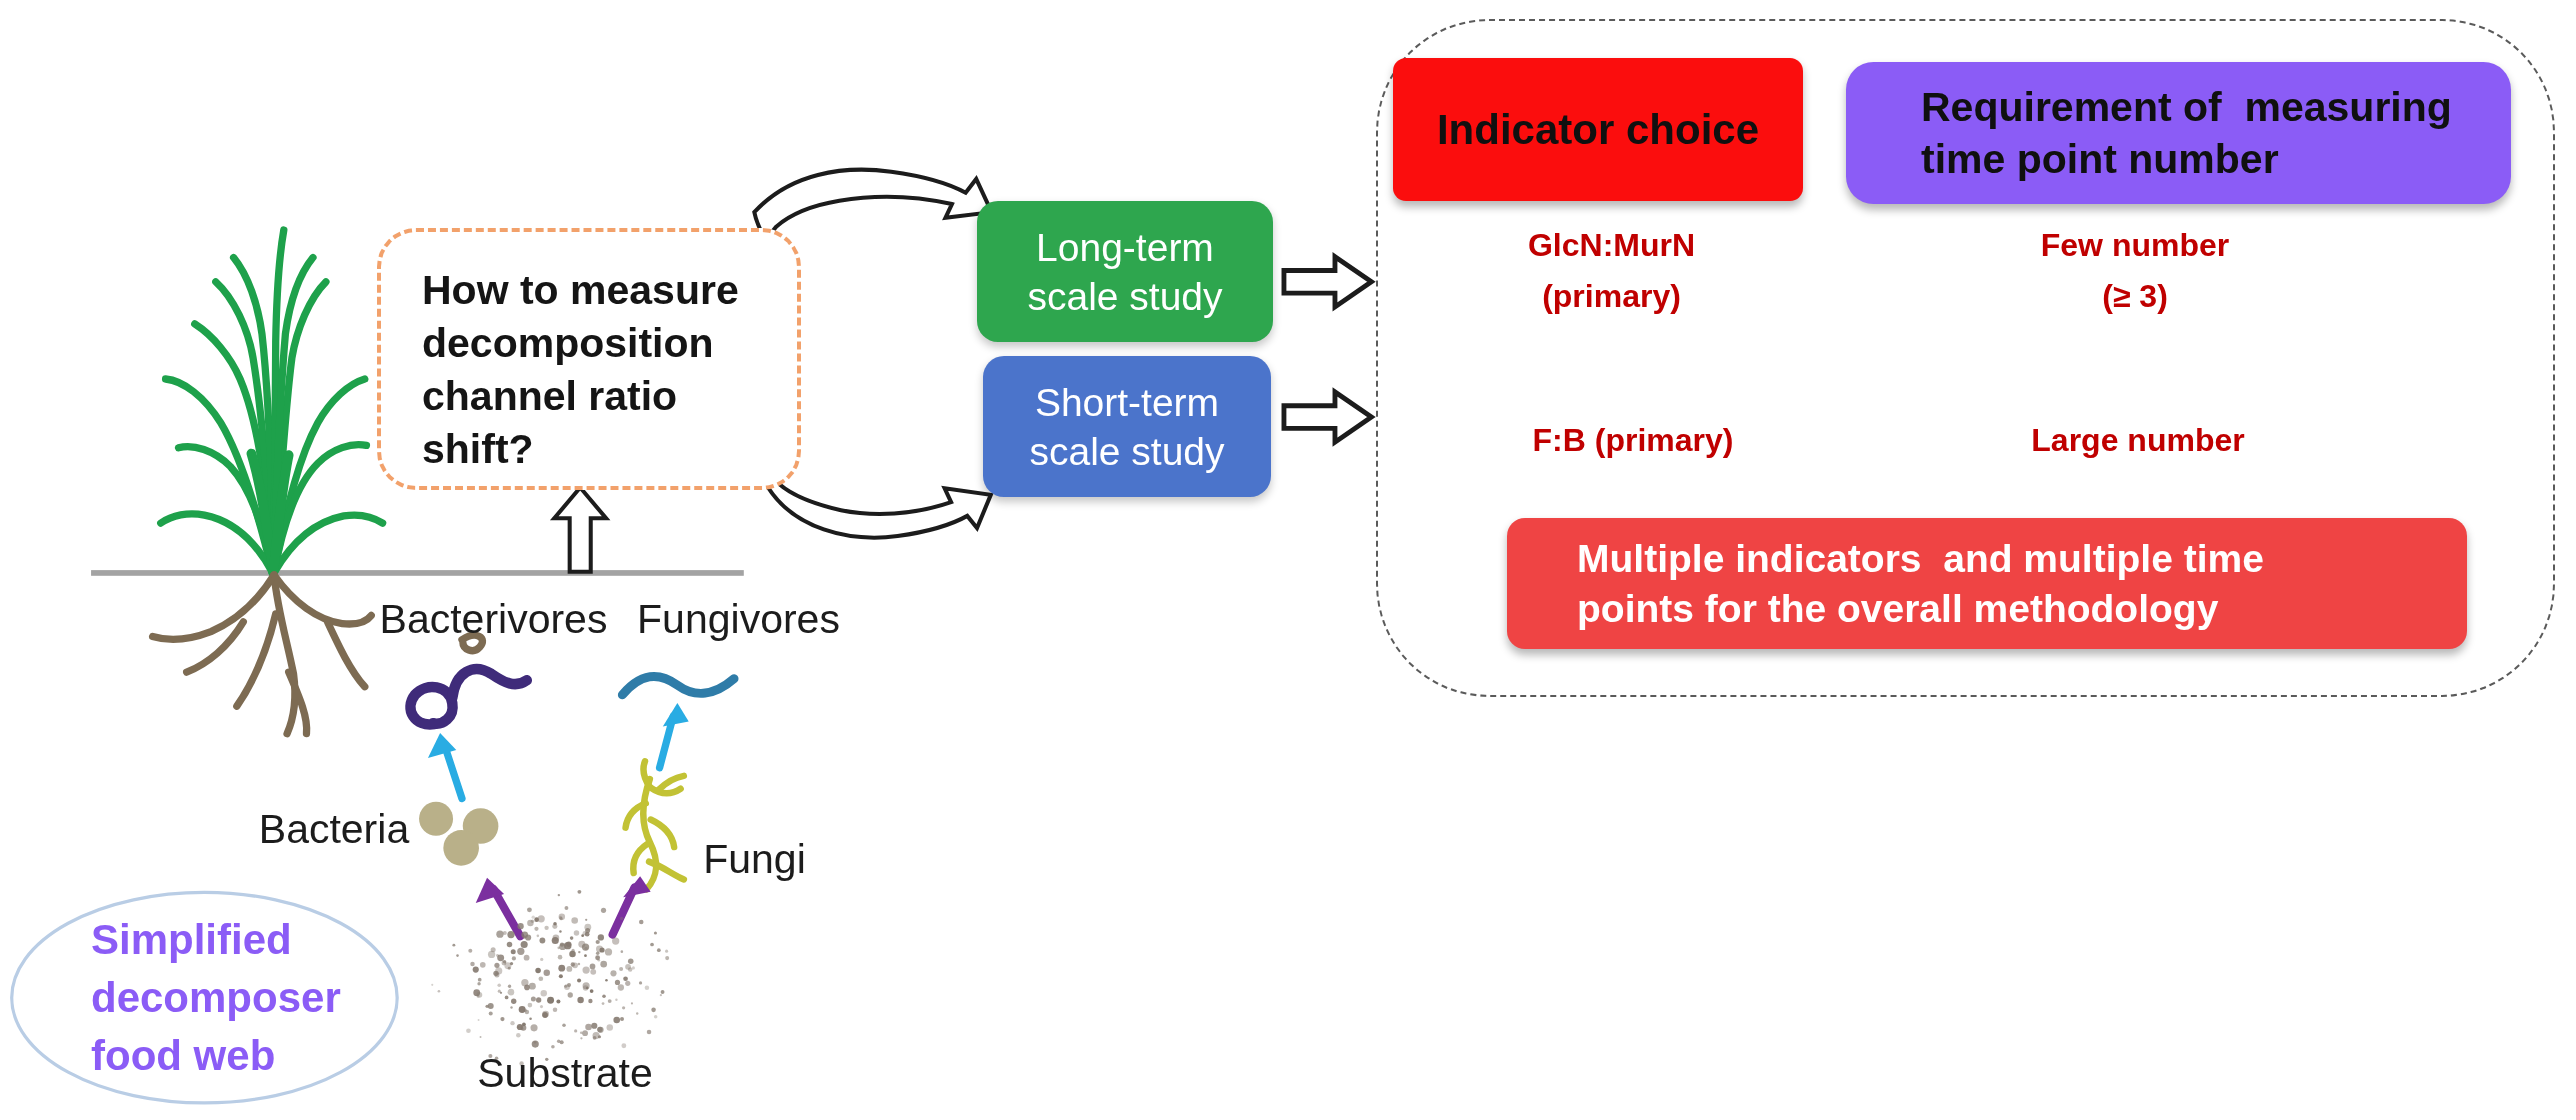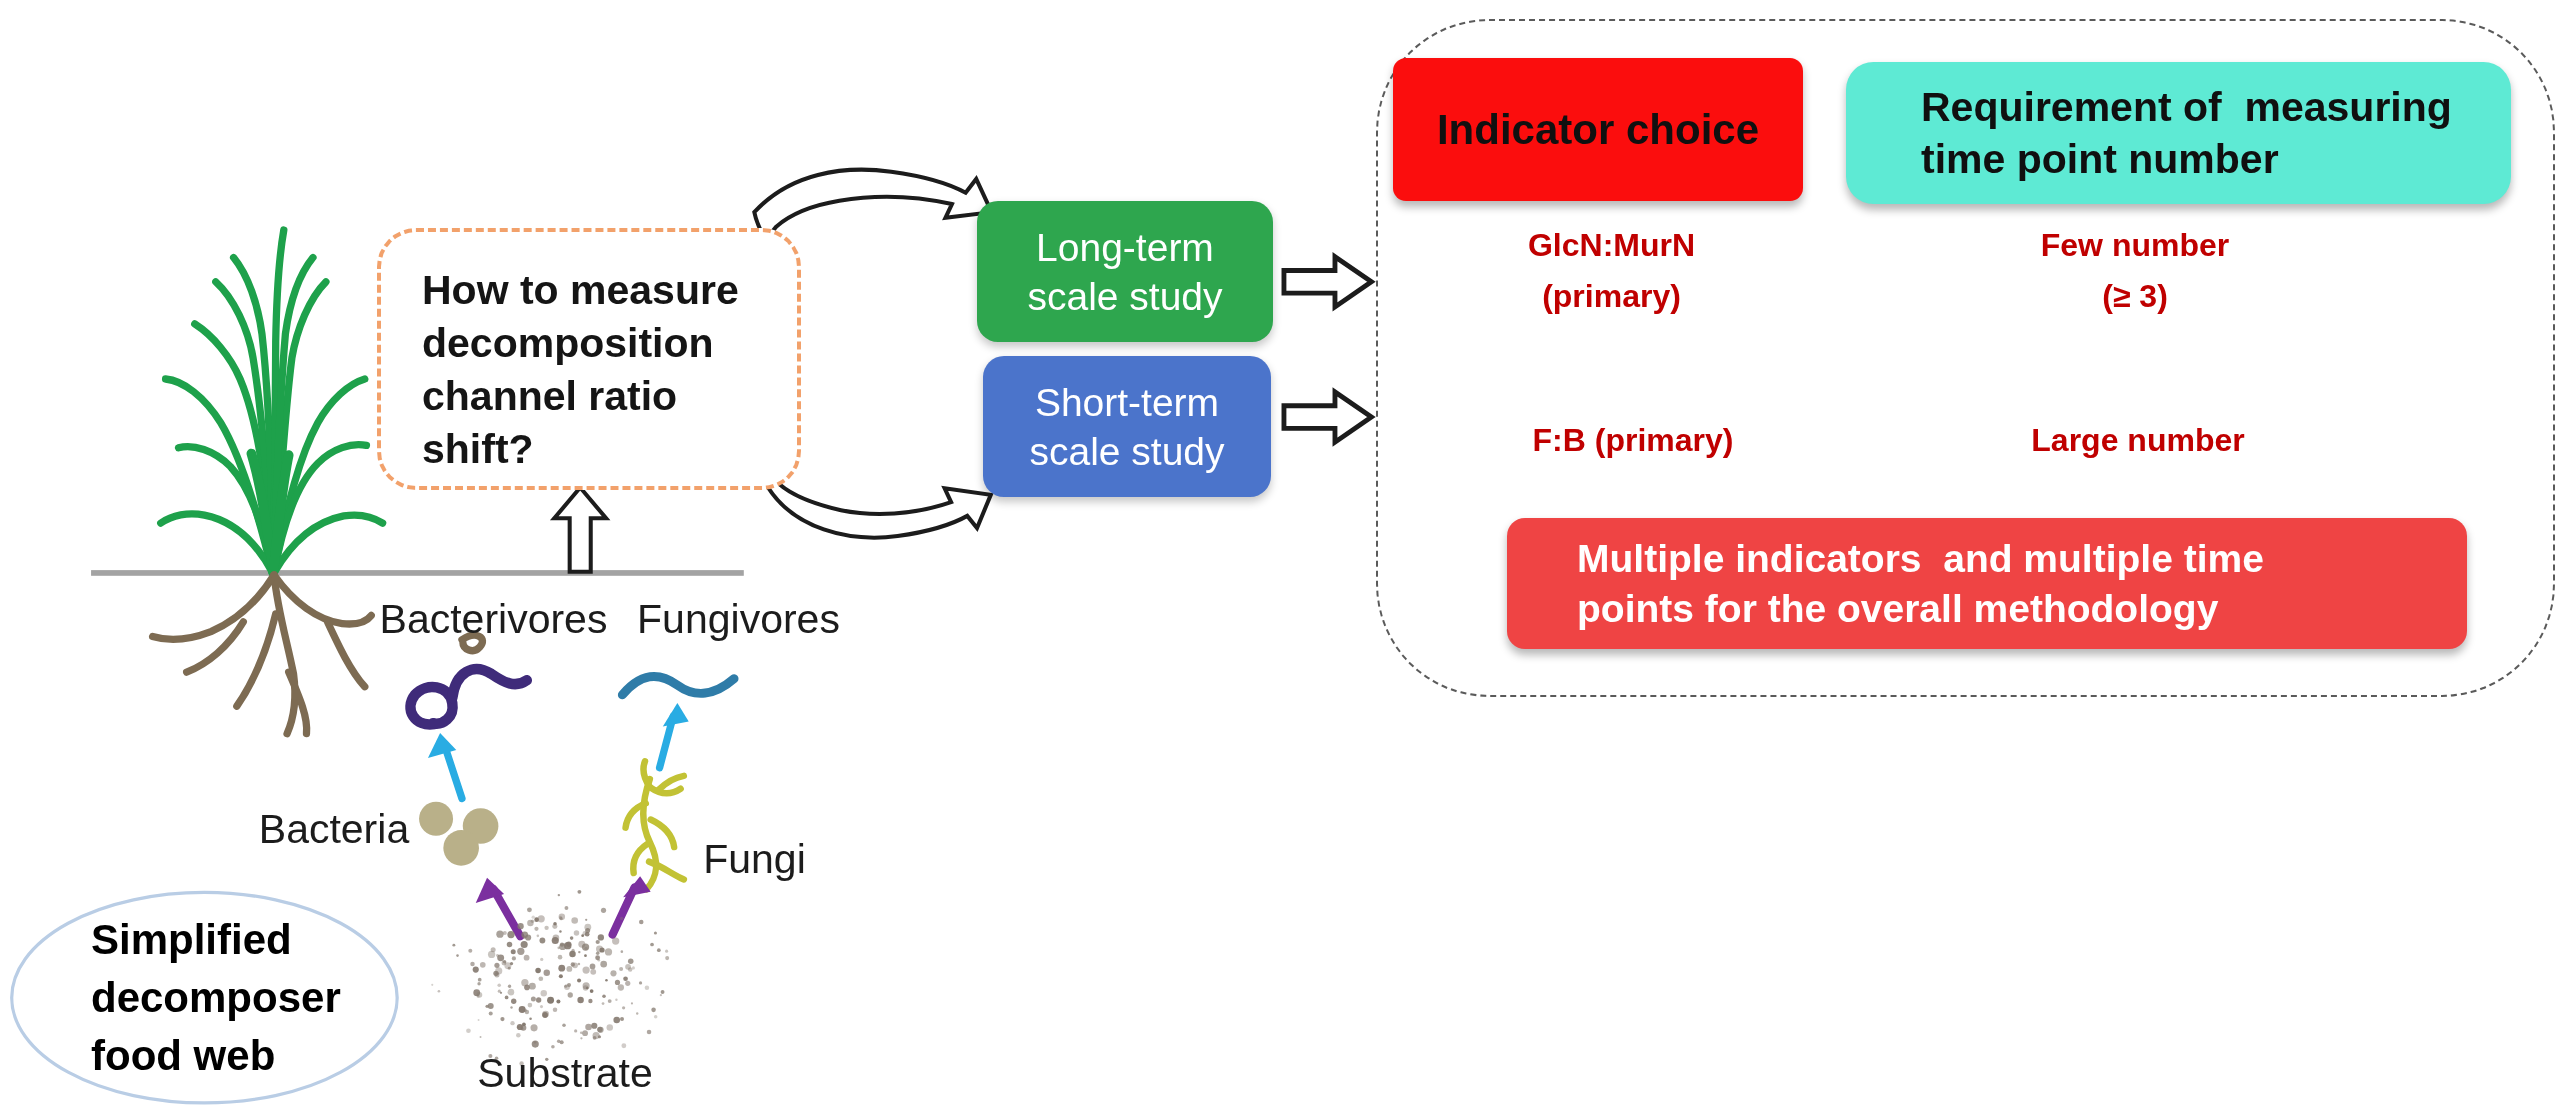--- a/index.html
+++ b/index.html
@@ -405,7 +405,7 @@
 
   <div class="abs hdr indicator" style="background-color: rgb(251, 13, 13);">Indicator choice</div>
 
-  <div class="abs hdr requirement pre" style="background-color: #5eead4;">Requirement of  measuring
+  <div class="abs hdr requirement pre" style="background-color: #8b5cf6;">Requirement of  measuring
 time point number</div>
 
   <div class="abs red-cell cell-r1c1 pre" style="color: rgb(192, 0, 0);">GlcN:MurN

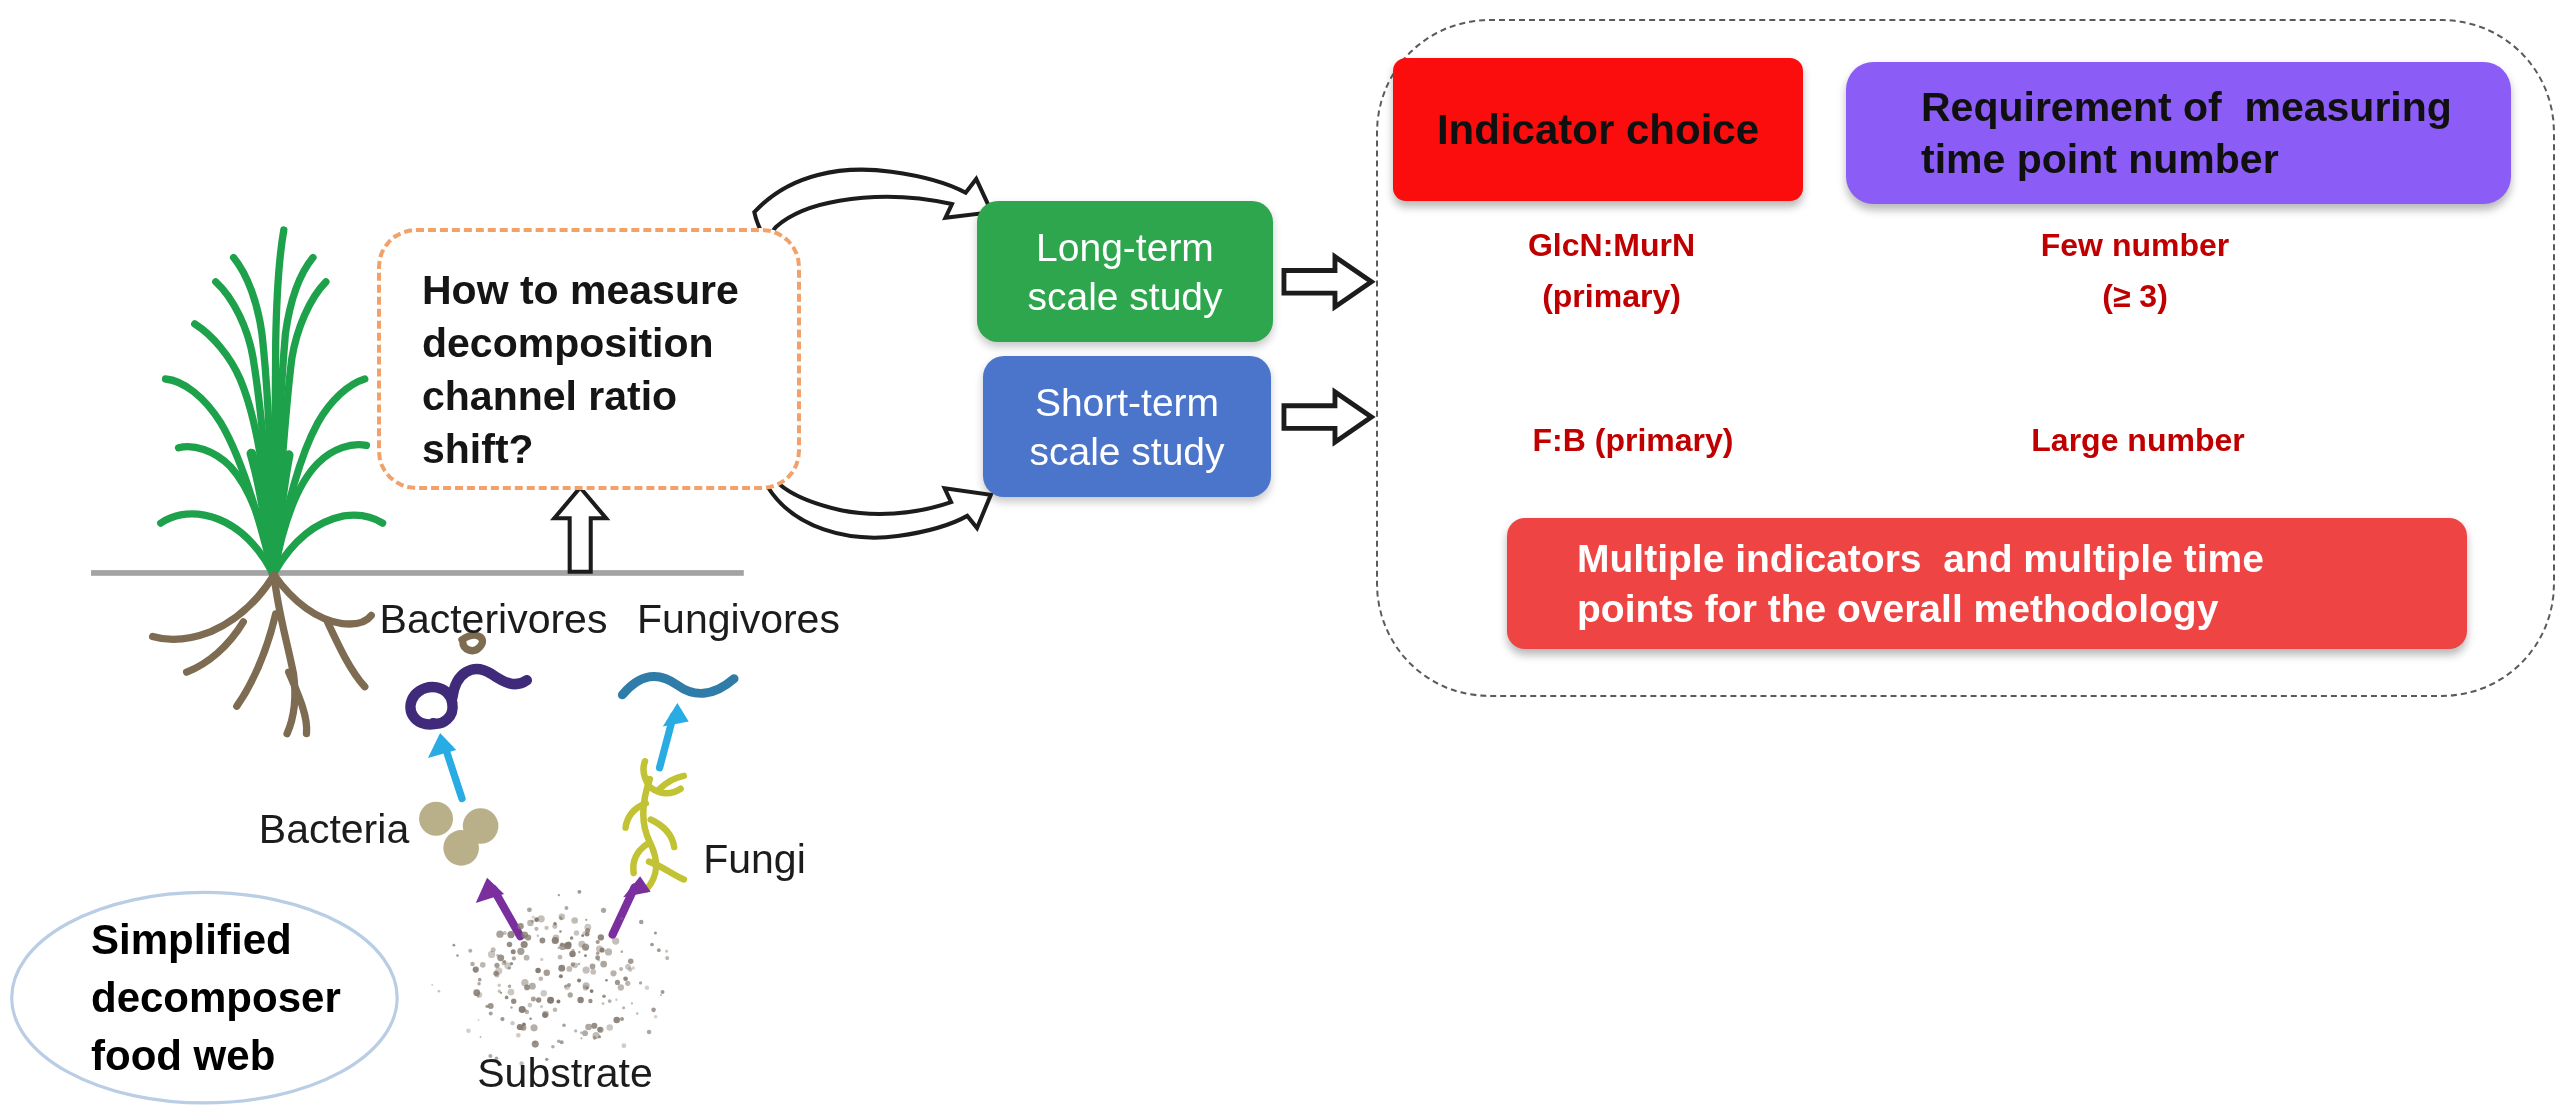--- a/index.html
+++ b/index.html
@@ -70,7 +70,7 @@
 
   .web-caption {
     left: 91px; top: 911px; width: 316px;
-    font-size: 42px; font-weight: bold; color: #000000; line-height: 58px;
+    font-size: 42px; font-weight: bold; color: #8b5cf6; line-height: 58px;
   }
 
   .web-label {

